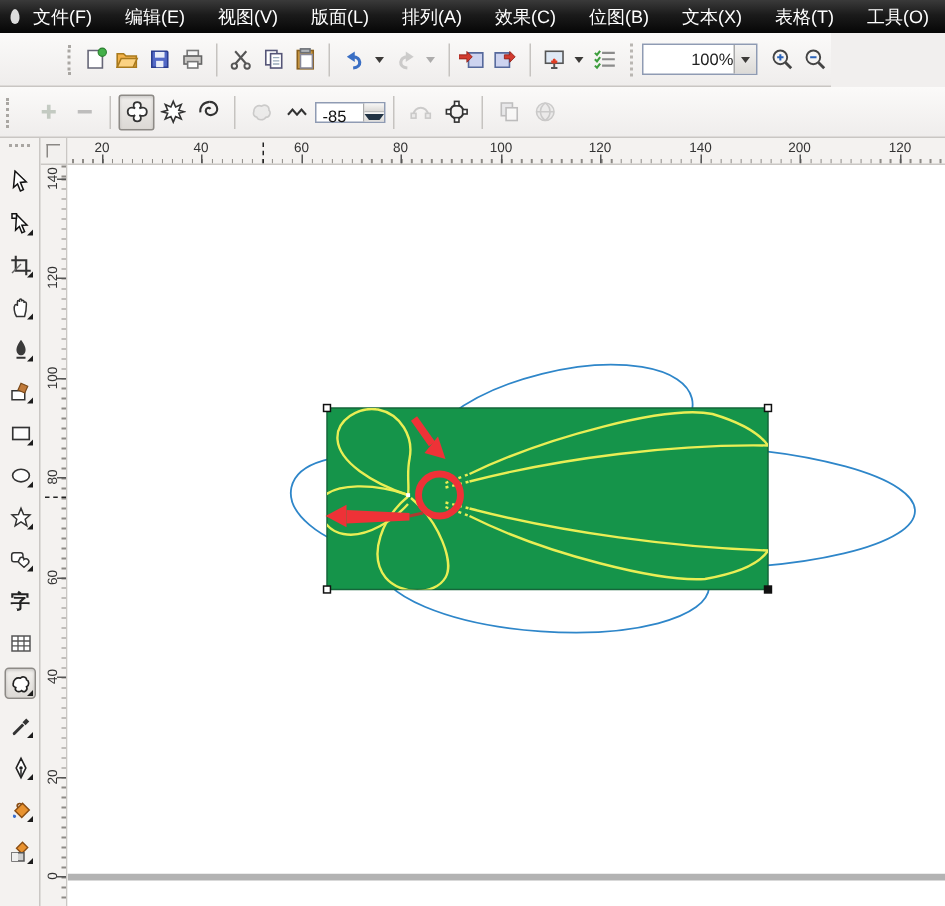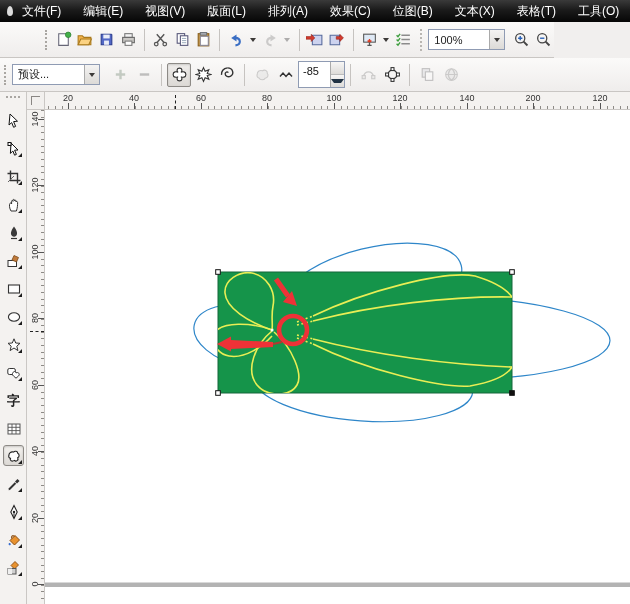--- a/index.html
+++ b/index.html
@@ -19,7 +19,7 @@
   
   #toolbar{position:absolute;left:0;top:22px;width:554px;height:36px;
     background:linear-gradient(#fbfaf9,#efedec);border-bottom:1px solid #c9c6c3;
-    display:flex;align-items:center;}
+    display:flex;align-items:center;text-align:right;}
   #propbar{position:absolute;left:0;top:58px;width:630px;height:34px;
     background:linear-gradient(#fbfaf9,#efedec);border-bottom:1px solid #c9c6c3;
     display:flex;align-items:center;}

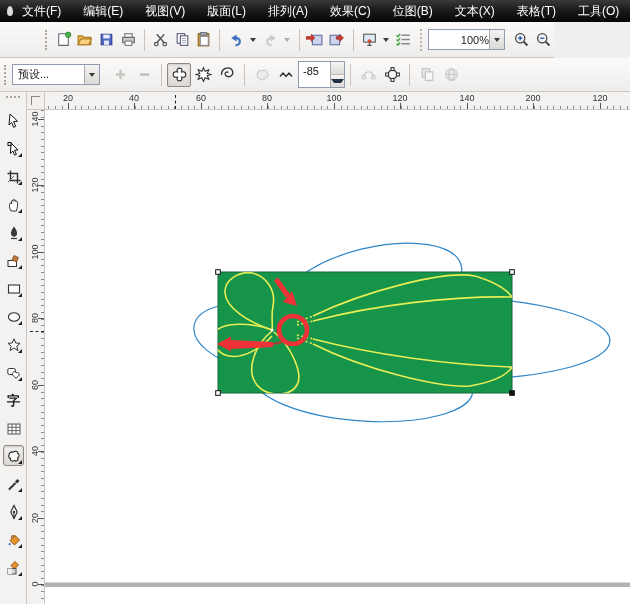--- a/index.html
+++ b/index.html
@@ -229,12 +229,6 @@
 
   <div id="propbar">
     <div class="grip"></div>
-    <div class="combo" style="width:88px">
-      <div class="cval">预设...</div>
-      <div class="cbtn">
-          <div class="ddarrow"></div>
-        </div>
-    </div>
     <div class="tbtn disabled" style="margin-left:8px">
       <svg class="ico" width="15" height="15" viewBox="0 0 16 16">
         <path d="M3 8 h10 M8 3 v10" stroke="#3d9e3d" stroke-width="2.6"></path>

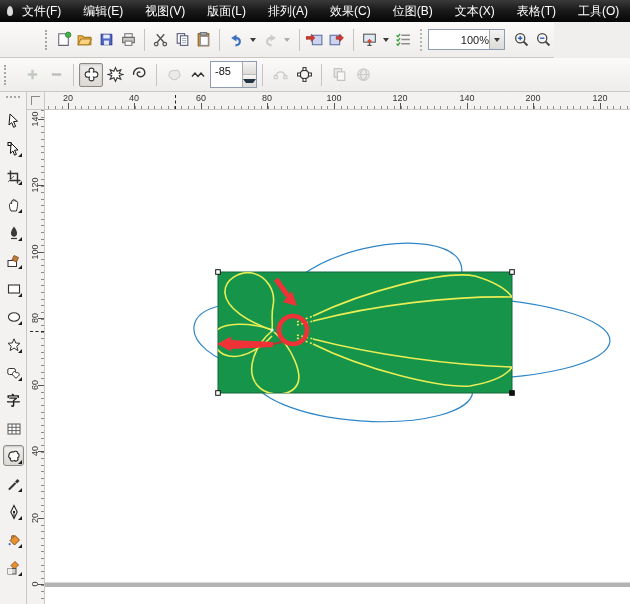--- a/index.html
+++ b/index.html
@@ -39,7 +39,7 @@
   .combo .cbtn{width:15px;height:100%;display:flex;align-items:center;justify-content:center;
     background:linear-gradient(#f4f3f2,#dcdad7);border-left:1px solid #aaa;}
   
-  #amp-spinner{width:47px;height:27px;background:#fff;border:1px solid #8f9bb3;display:flex;}
+  #amp-spinner{width:47px;height:14px;background:#fff;border:1px solid #8f9bb3;display:flex;}
   #amp-spinner .sval{flex:1;font-size:11px;color:#111;padding:3px 0 0 4px;}
   #amp-spinner .spins{width:14px;display:flex;flex-direction:column;border-left:1px solid #aaa;}
   #amp-spinner .spins div{flex:1;background:linear-gradient(#f7f6f5,#dddbd8);display:flex;align-items:center;justify-content:center;border-bottom:1px solid #bbb;}

